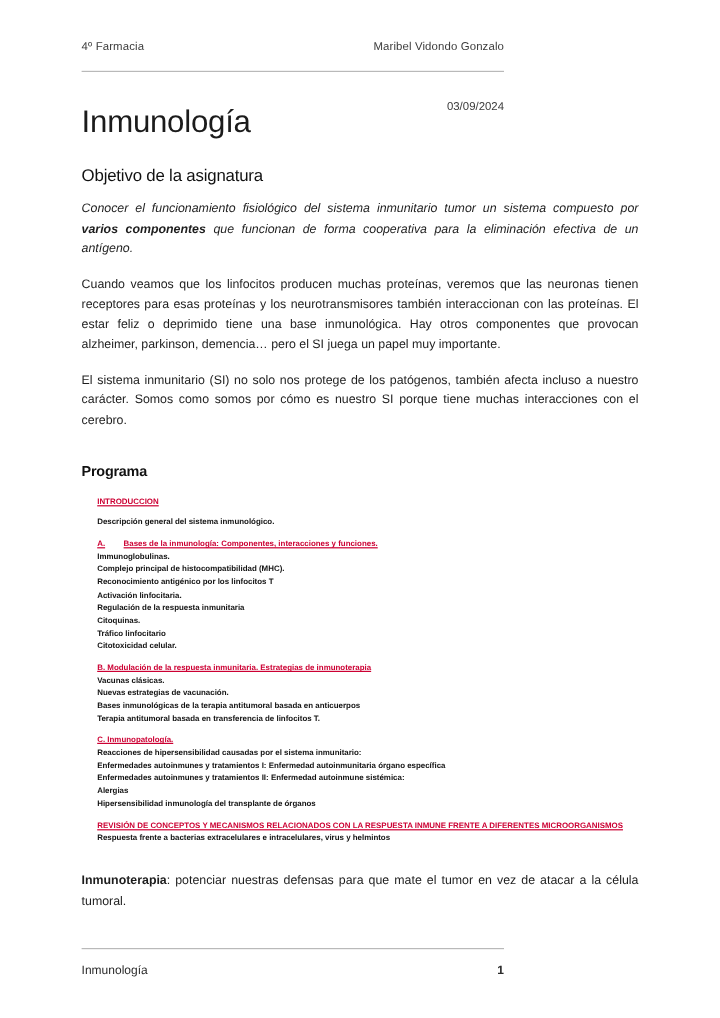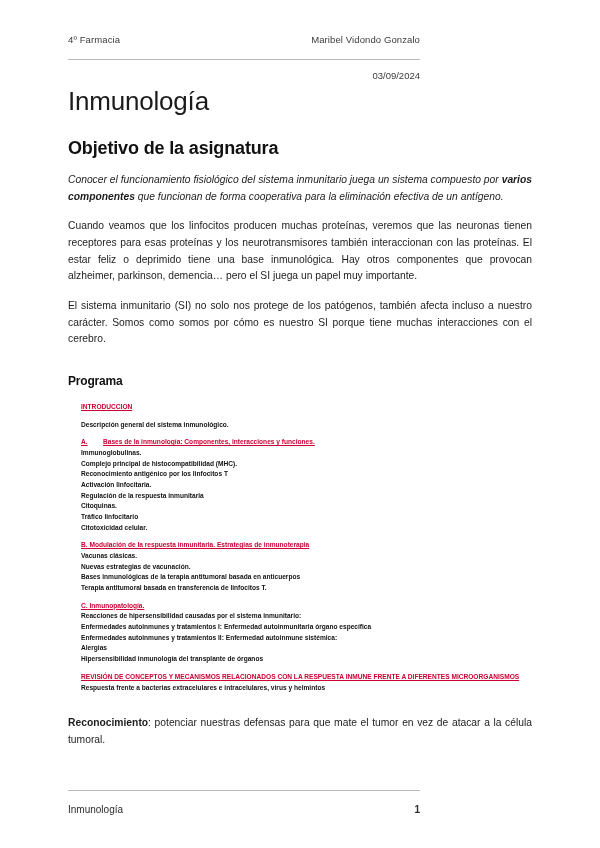--- a/index.html
+++ b/index.html
@@ -50,7 +50,7 @@
   .doc-date {
     position: absolute;
     right: 68px;
-    top: 70px;
+    top: 84px;
     font-size: 9.5px;
     color: #3b3b3b;
   }

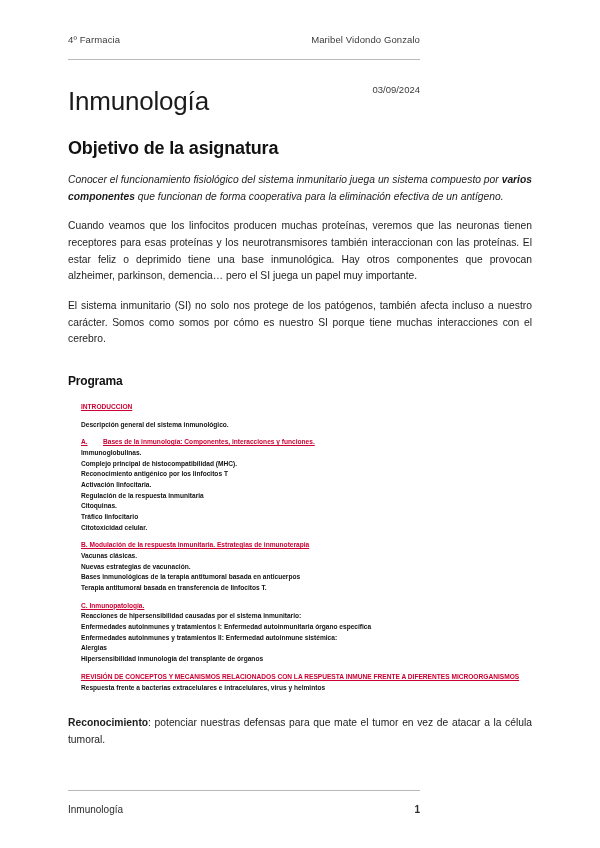--- a/index.html
+++ b/index.html
@@ -77,8 +77,8 @@
 
   h2.section-heading {
     margin: 0 0 13px 0;
-    font-size: 18px;
-    font-weight: 700;
+    font-size: 14px;
+    font-weight: 400;
     color: #111;
     letter-spacing: -0.15px;
   }

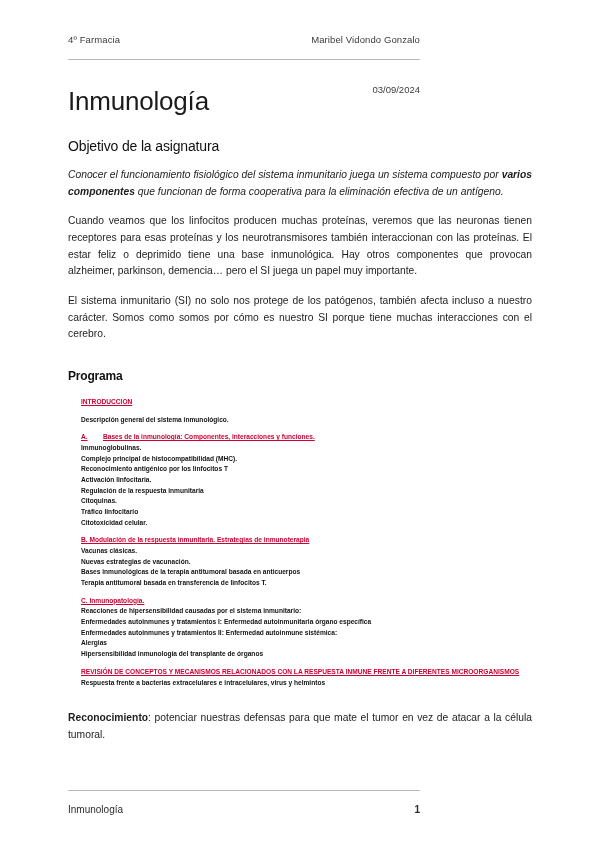--- a/index.html
+++ b/index.html
@@ -175,7 +175,7 @@
 
     <h2 class="section-heading">Objetivo de la asignatura</h2>
 
-    <p class="body-text italic"><span>Conocer el funcionamiento fisiológico del sistema inmunitario juega un sistema compuesto por </span><b>varios componentes</b><span> que funcionan de forma cooperativa para la eliminación efectiva de un antígeno.</span></p>
+    <p class="body-text italic"><span>Conocer el funcionamiento fisiológico del sistema inmunitario tumor un sistema compuesto por </span><b>varios componentes</b><span> que funcionan de forma cooperativa para la eliminación efectiva de un antígeno.</span></p>
 
     <p class="body-text">Cuando veamos que los linfocitos producen muchas proteínas, veremos que las neuronas tienen receptores para esas proteínas y los neurotransmisores también interaccionan con las proteínas. El estar feliz o deprimido tiene una base inmunológica. Hay otros componentes que provocan alzheimer, parkinson, demencia… pero el SI juega un papel muy importante.</p>
 

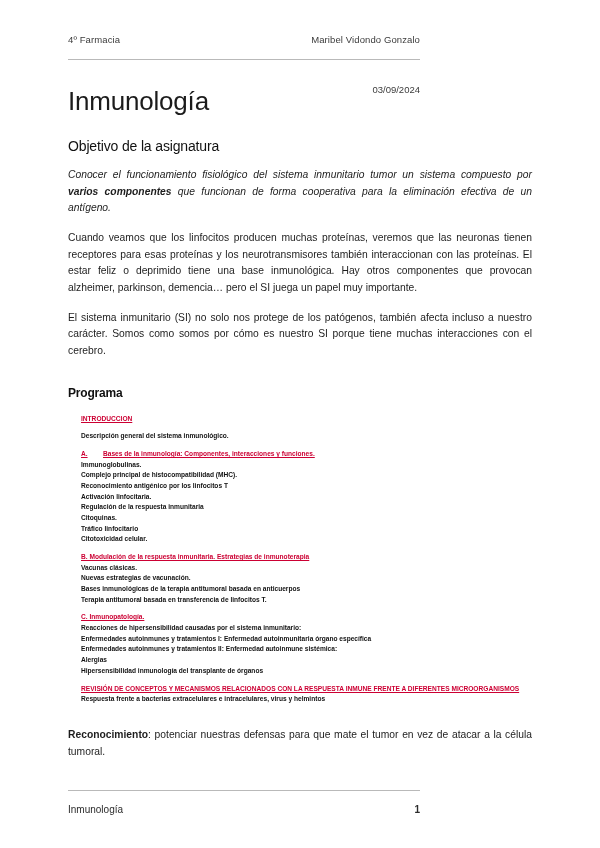--- a/index.html
+++ b/index.html
@@ -223,7 +223,7 @@
       </div>
     </div>
 
-    <p class="closing"><b>Reconocimiento</b><span>: potenciar nuestras defensas para que mate el tumor en vez de atacar a la célula tumoral.</span></p>
+    <p class="closing"><b>Inmunoterapia</b><span>: potenciar nuestras defensas para que mate el tumor en vez de atacar a la célula tumoral.</span></p>
 
   </div>
 

